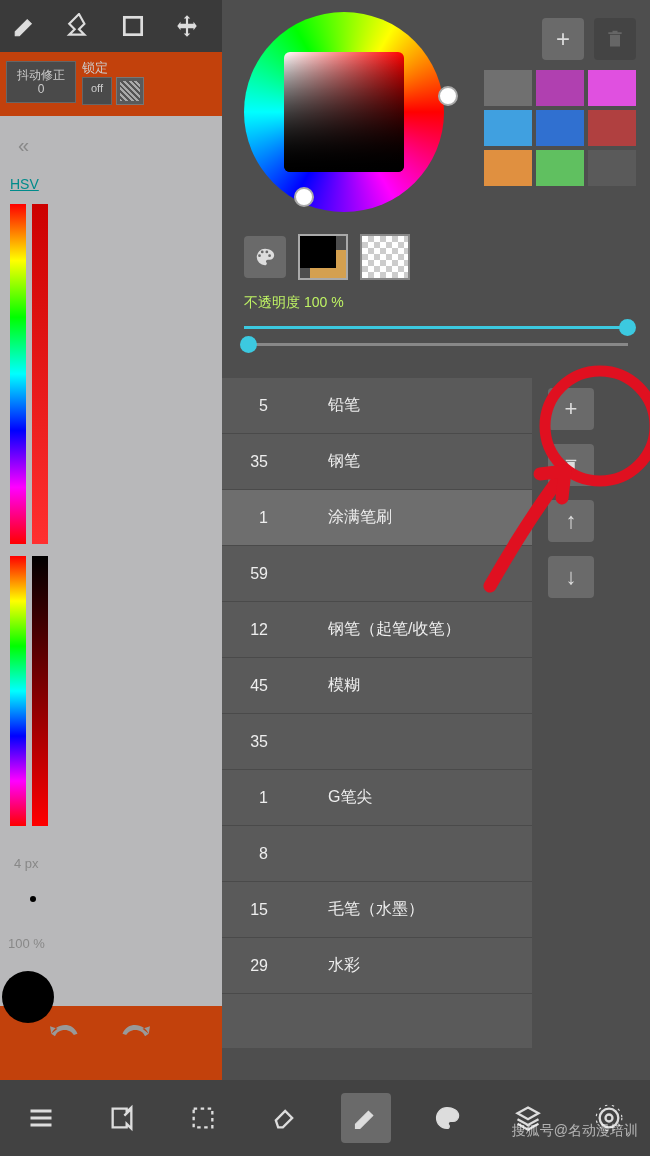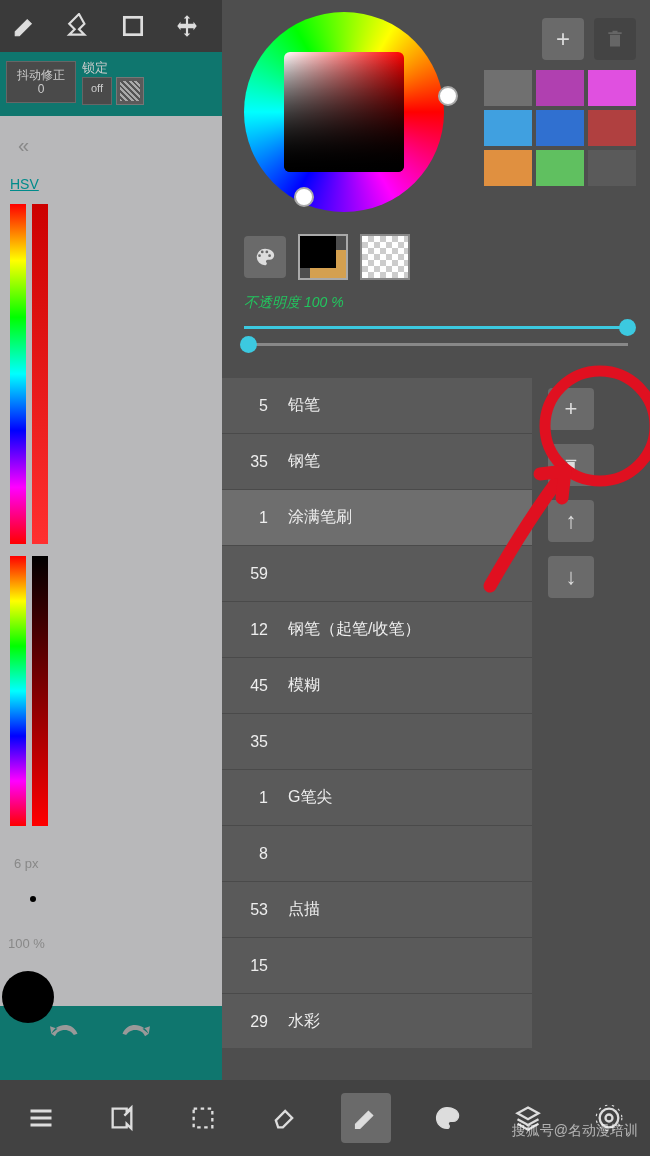--- a/index.html
+++ b/index.html
@@ -6,7 +6,7 @@
 body { width: 650px; height: 1156px; background: #3a3a3a; font-family: sans-serif; color: #ccc; overflow: hidden; position: relative; }
 
 
-.left-panel { position: absolute; left: 0; top: 0; width: 222px; height: 1080px; background: #0f766e; }
+.left-panel { position: absolute; left: 0; top: 0; width: 222px; height: 1080px; background: #c2410c; }
 .top-toolbar { height: 52px; background: #3a3a3a; display: flex; align-items: center; padding: 0 8px; gap: 20px; }
 .tool-icon { width: 34px; height: 34px; display: flex; align-items: center; justify-content: center; color: #ddd; cursor: pointer; }
 .tool-icon svg { width: 26px; height: 26px; fill: #ddd; stroke: #ddd; }

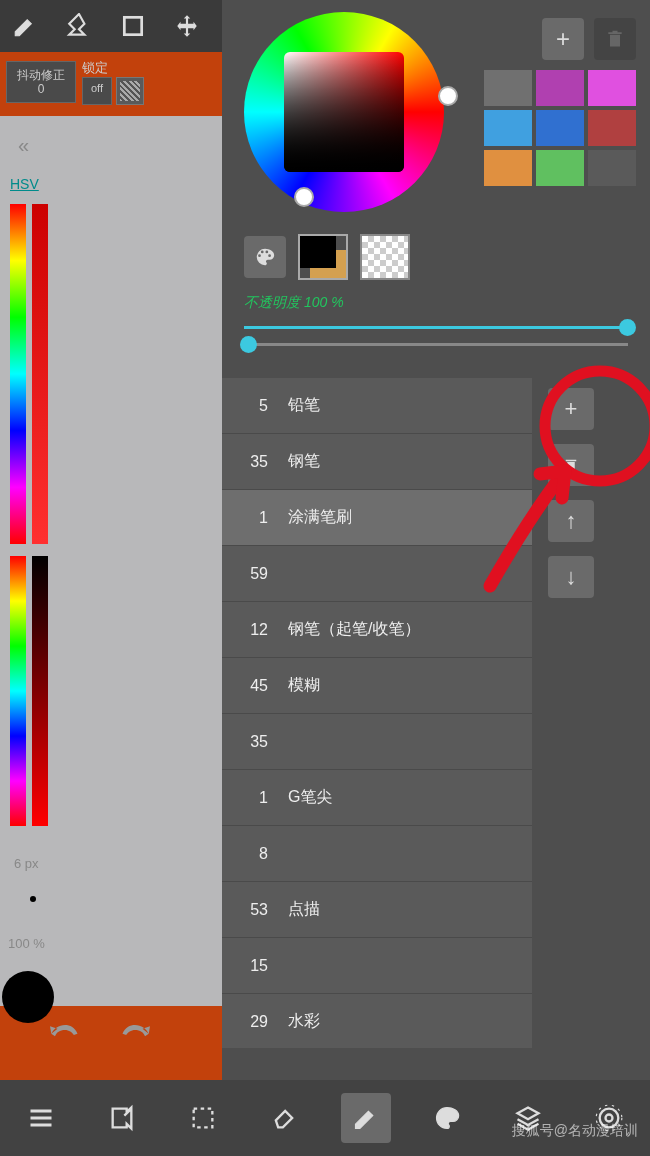--- a/index.html
+++ b/index.html
@@ -69,7 +69,7 @@
 .checker { width: 50px; height: 46px; background: repeating-conic-gradient(#ccc 0 25%, #fff 0 50%) 0 0/12px 12px; border: 2px solid #888; cursor: pointer; }
 
 .slider-section { padding: 10px 22px; }
-.slider-label { font-size: 14px; color: #22c55e; margin-bottom: 6px; font-style: italic; }
+.slider-label { font-size: 14px; color: #bef264; margin-bottom: 6px; }
 .slider { position: relative; height: 3px; background: #3cc9e0; margin: 14px 0; }
 .slider.gray { background: #888; }
 .slider-thumb { position: absolute; top: -7px; width: 17px; height: 17px; background: #3cc9e0; border-radius: 50%; cursor: pointer; }

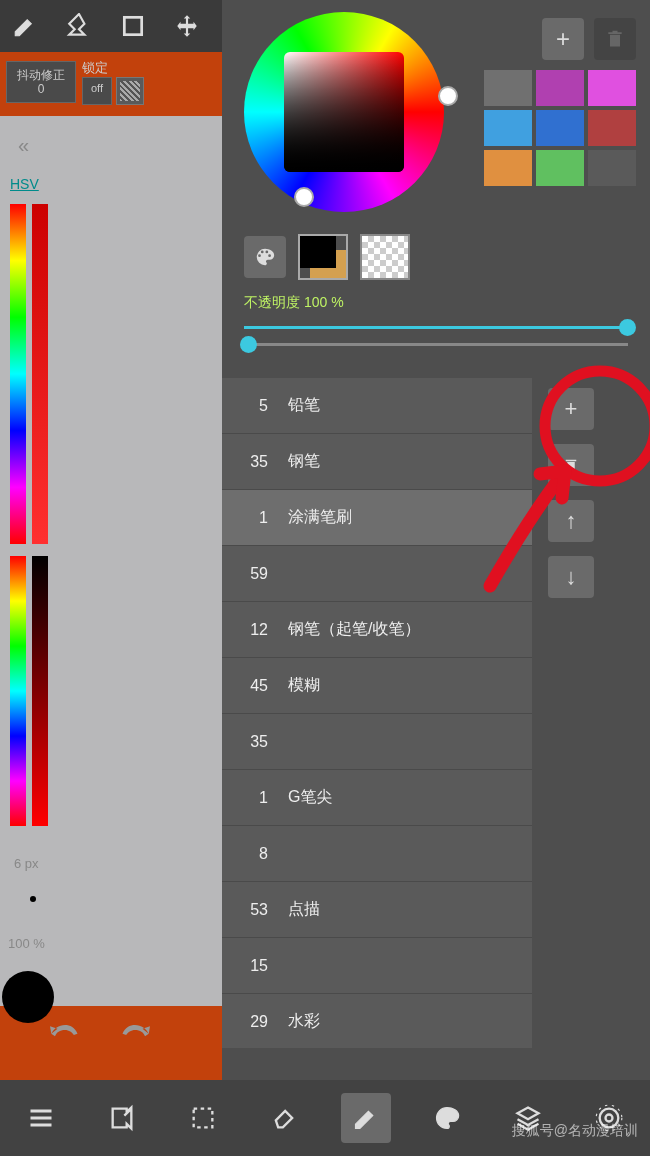--- a/index.html
+++ b/index.html
@@ -82,7 +82,7 @@
 .brush-item { height: 56px; display: flex; align-items: center; padding: 0 16px; gap: 20px; font-size: 16px; color: #eee; border-bottom: 1px solid #4a4a4a; cursor: pointer; }
 .brush-item.active { background: #6e6e6e; }
 .brush-size { width: 30px; text-align: right; }
-.brush-name { flex: 1; }
+.brush-name { flex: 1; margin-left: 40px; }
 
 .side-btns { width: 70px; padding: 10px 8px; display: flex; flex-direction: column; gap: 14px; align-items: flex-end; }
 .side-btn { width: 46px; height: 42px; background: #6a6a6a; border-radius: 4px; display: flex; align-items: center; justify-content: center; color: #ddd; font-size: 22px; cursor: pointer; }

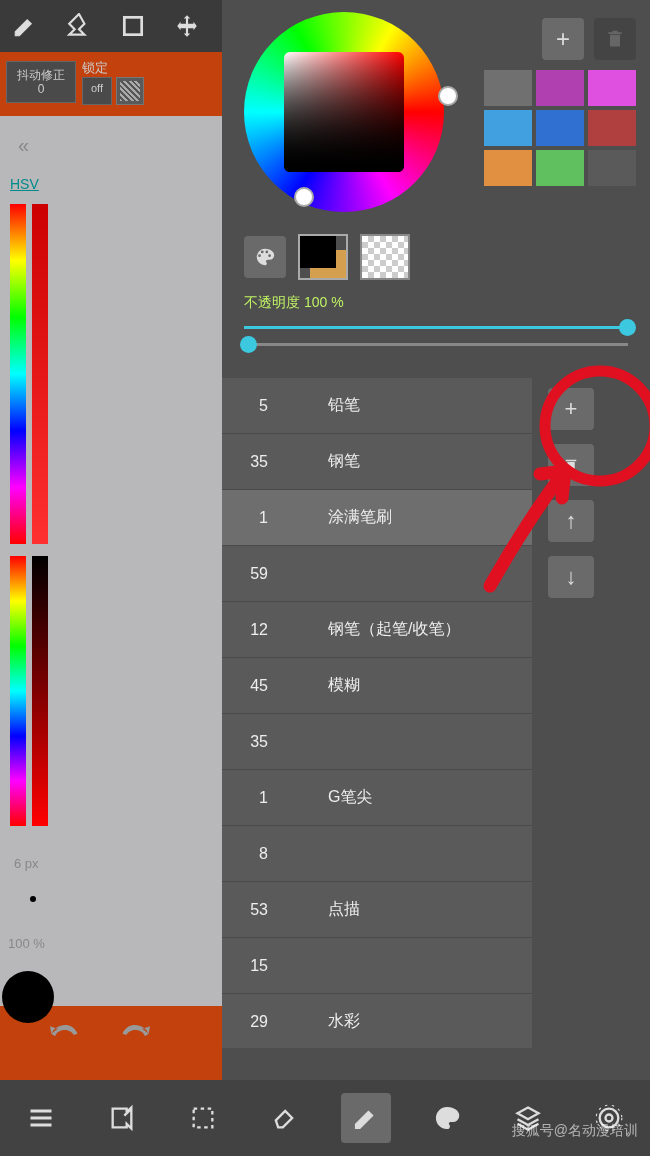--- a/index.html
+++ b/index.html
@@ -152,7 +152,7 @@
       <div class="bar2 spectrum"></div>
       <div class="bar2 grad"></div>
     </div>
-    <div class="px-label">6 px</div>
+    <div class="px-label">4 px</div>
     <div class="dot-preview"></div>
     <div class="opacity-label">100 %</div>
     <div class="color-circle"></div>

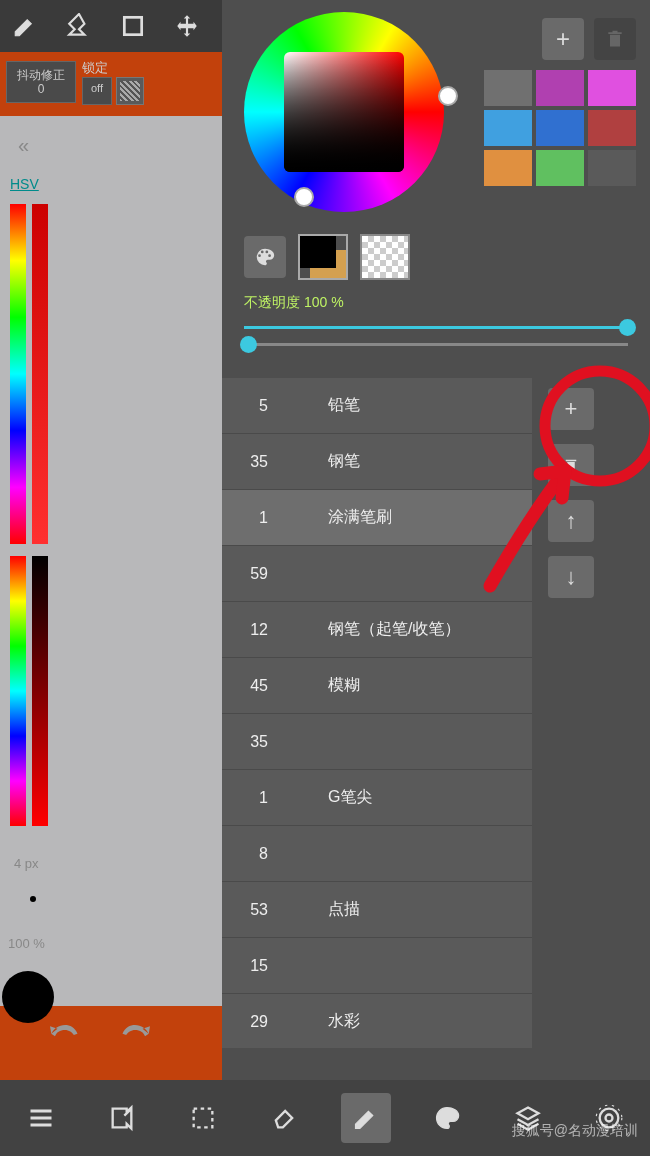--- a/index.html
+++ b/index.html
@@ -257,10 +257,6 @@
           <span class="brush-size">8</span>
         </div>
         <div class="brush-item">
-          <span class="brush-size">53</span>
-          <span class="brush-name">点描</span>
-        </div>
-        <div class="brush-item">
           <span class="brush-size">15</span>
         </div>
         <div class="brush-item">

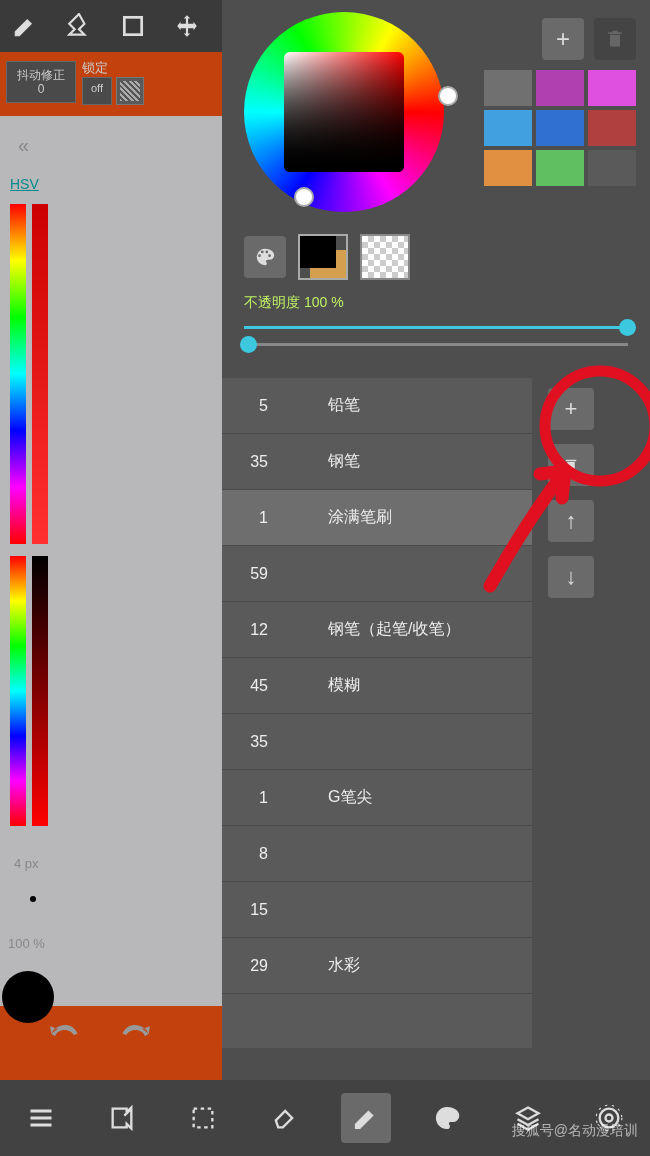--- a/index.html
+++ b/index.html
@@ -258,6 +258,7 @@
         </div>
         <div class="brush-item">
           <span class="brush-size">15</span>
+          <span class="brush-name">毛笔（水墨）</span>
         </div>
         <div class="brush-item">
           <span class="brush-size">29</span>

